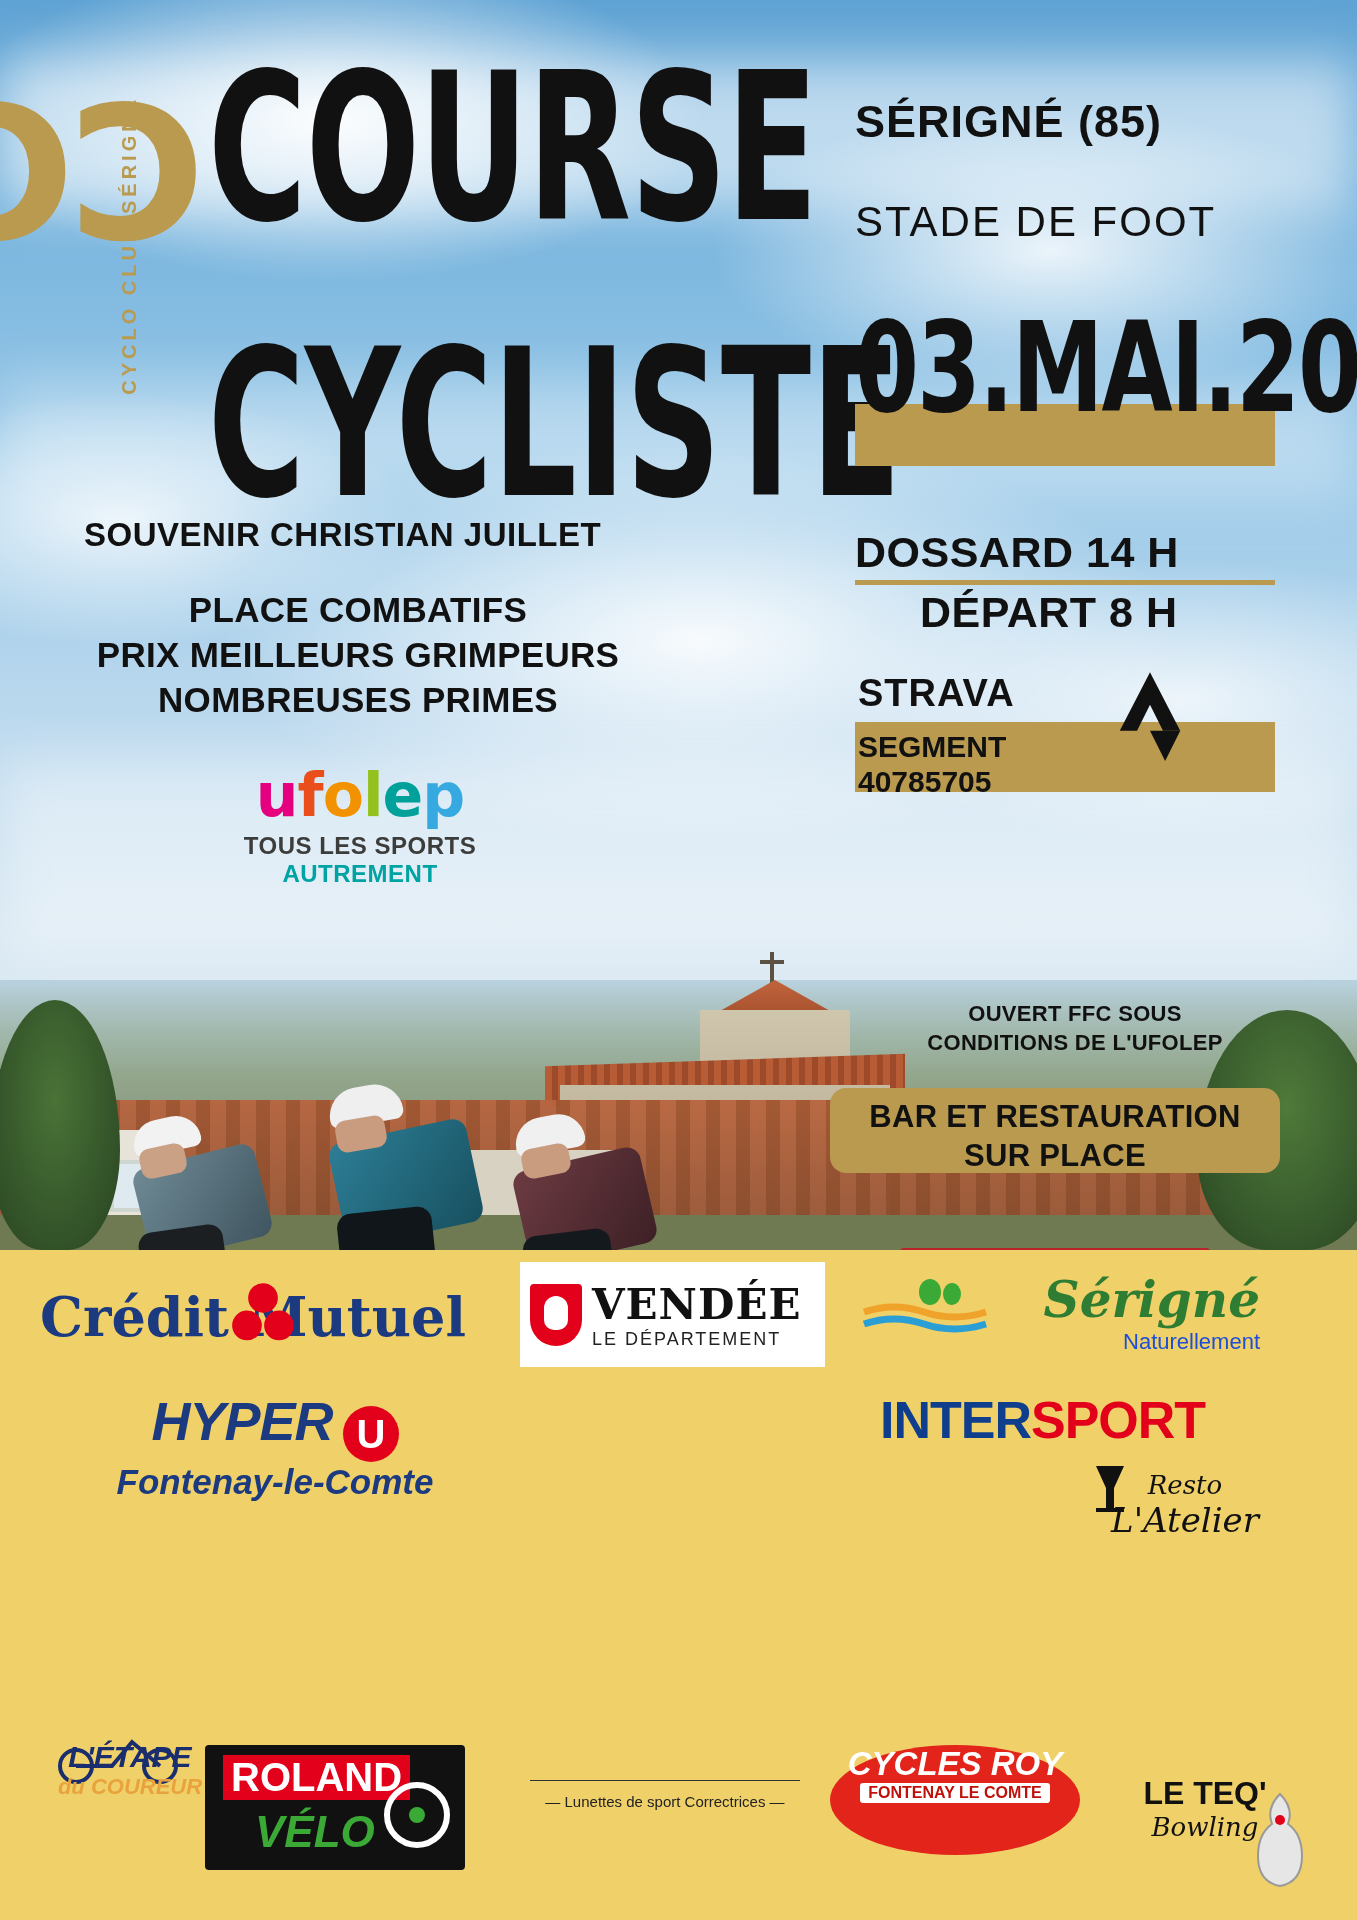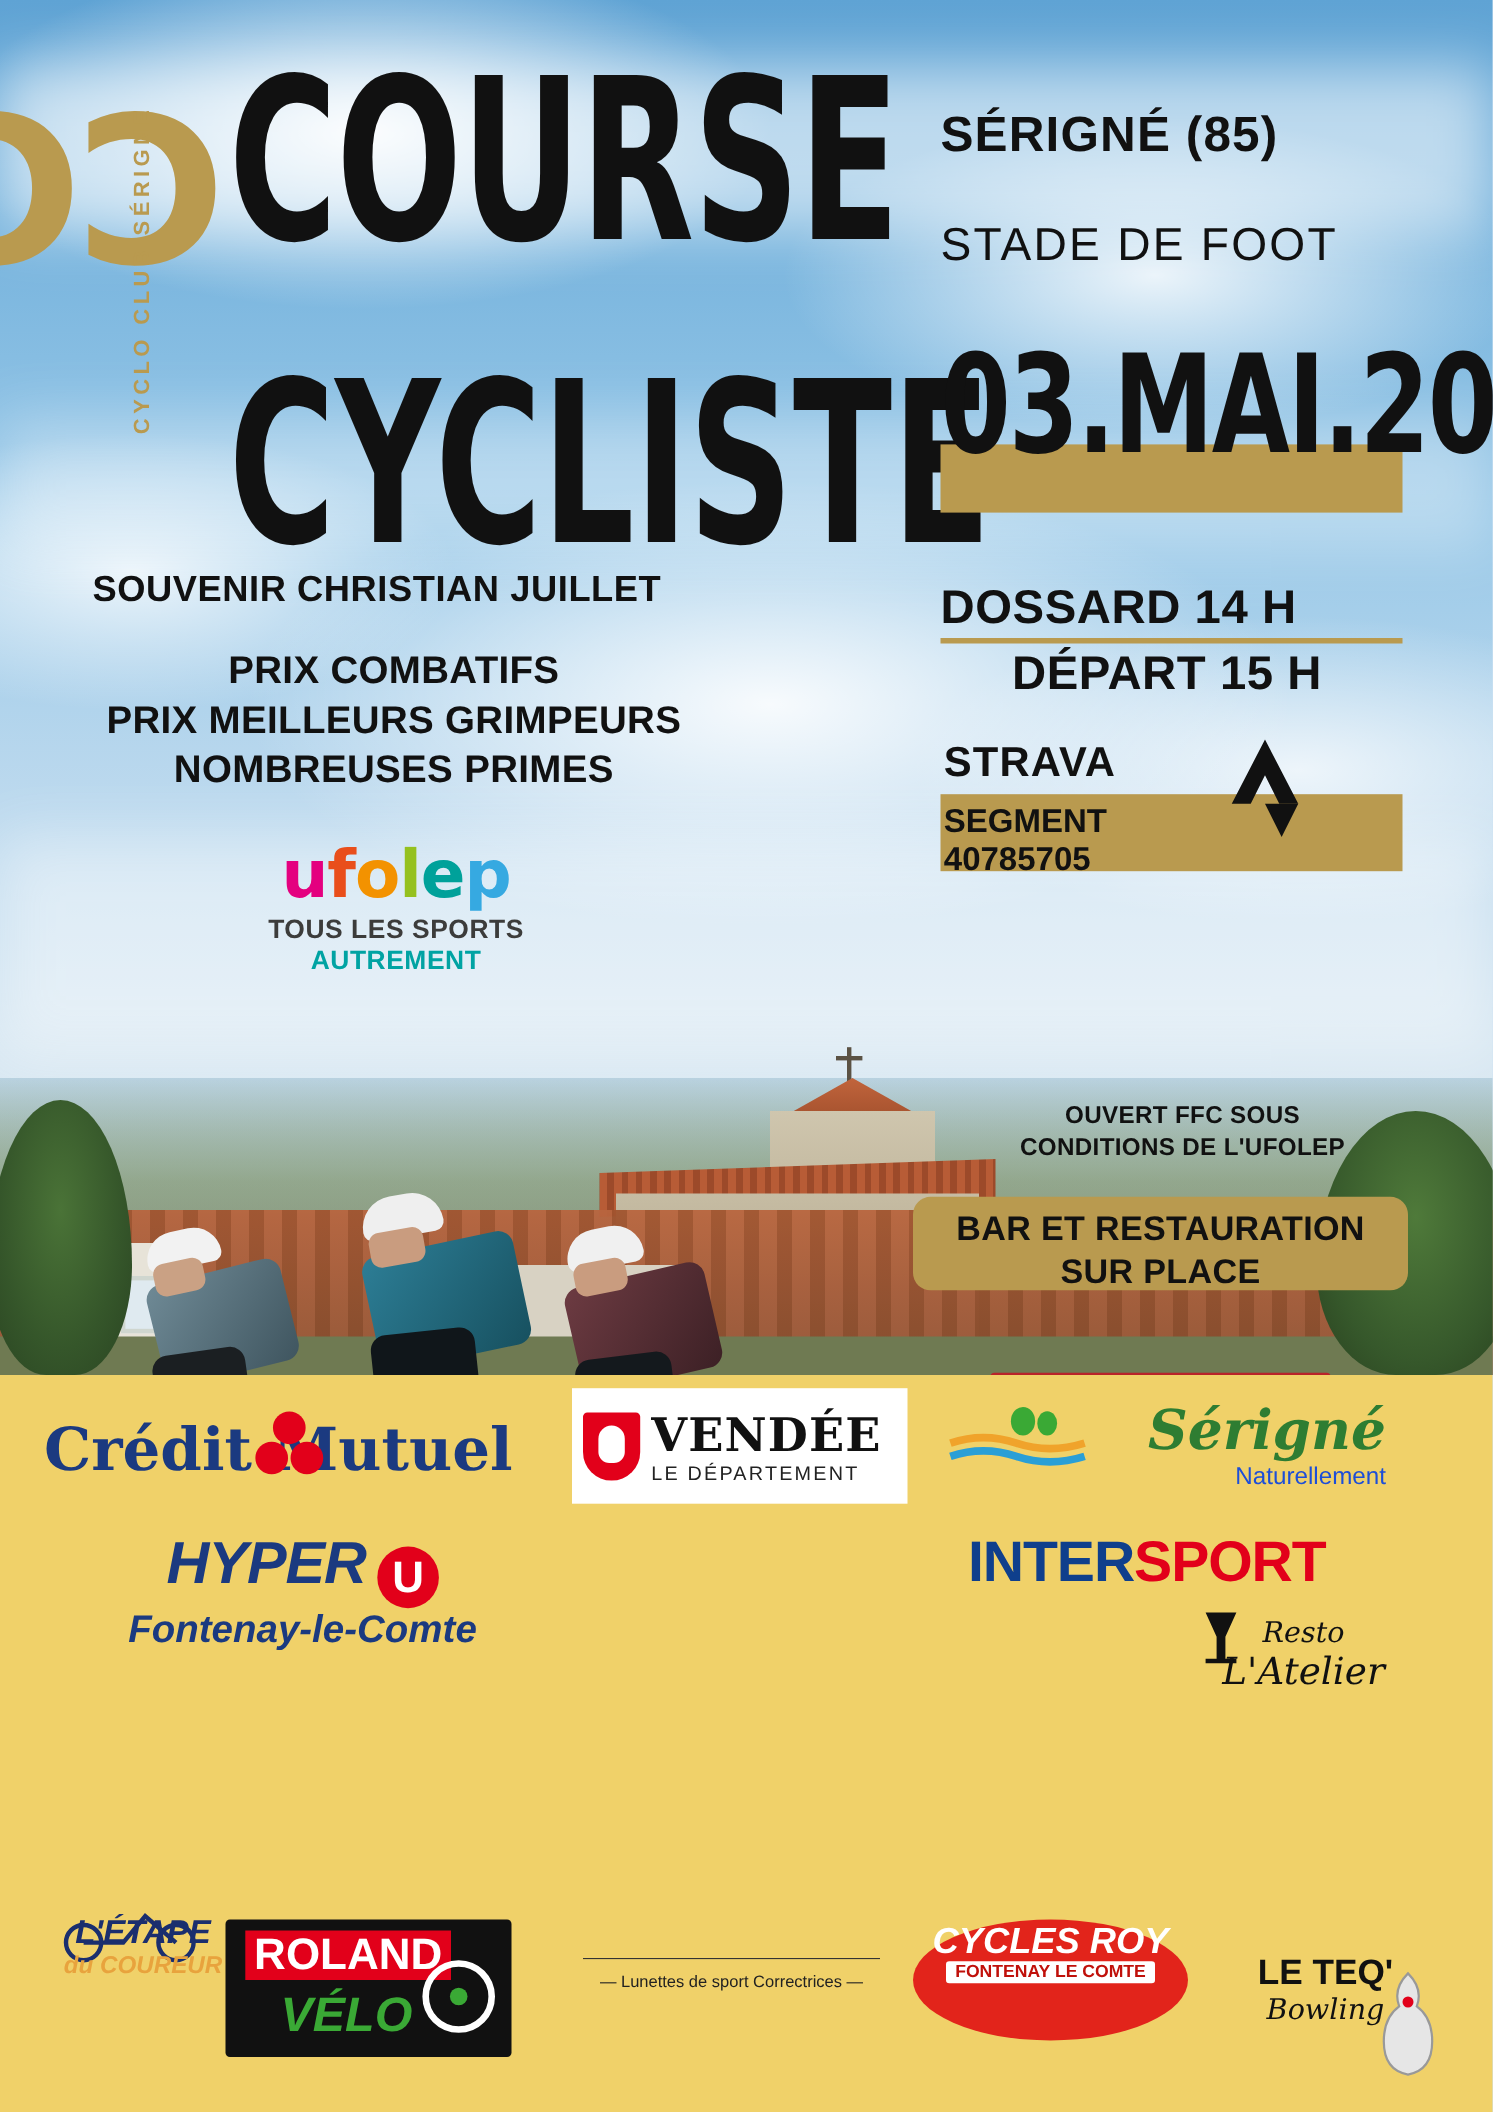--- a/index.html
+++ b/index.html
@@ -296,7 +296,7 @@
   <div class="subtitle">SOUVENIR CHRISTIAN JUILLET</div>
 
   <div class="prizes">
-    <div>PRIX COMBATIFS</div>
+    <div>PLACE COMBATIFS</div>
     <div>PRIX MEILLEURS GRIMPEURS</div>
     <div>NOMBREUSES PRIMES</div>
   </div>

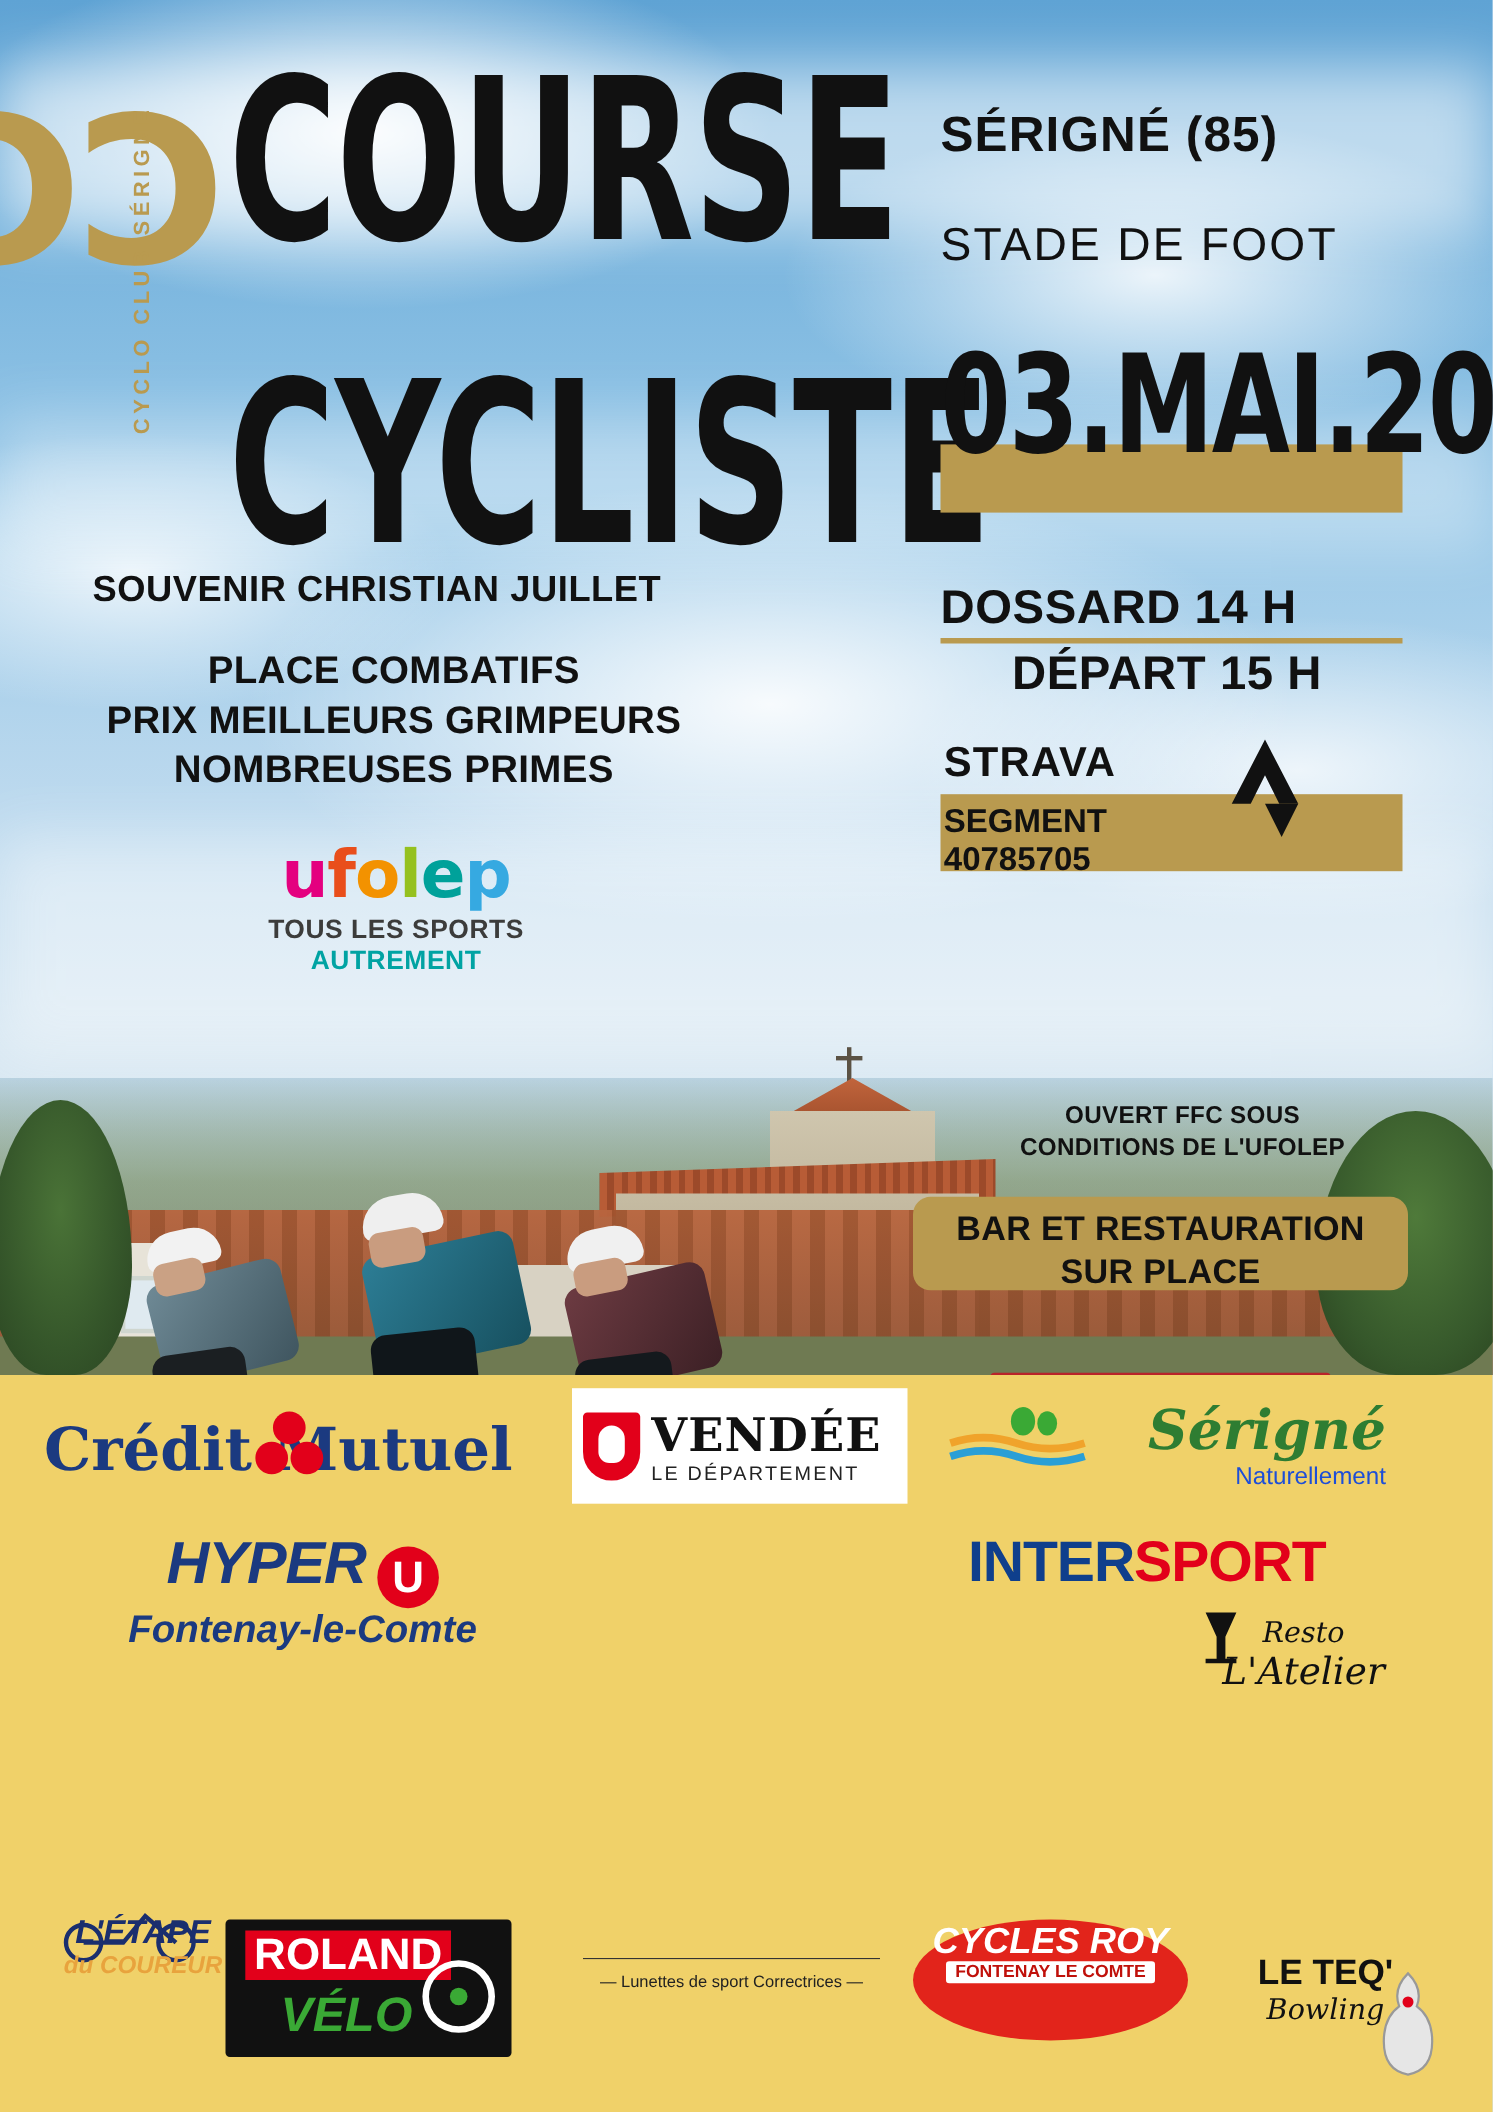--- a/index.html
+++ b/index.html
@@ -315,7 +315,7 @@
 
   <div class="r-dossard">DOSSARD 14 H</div>
   <div class="bar1"></div>
-  <div class="r-depart">DÉPART 15 H</div>
+  <div class="r-depart">DÉPART 8 H</div>
 
   <div class="strava-hl"></div>
   <div class="r-strava">STRAVA</div>

